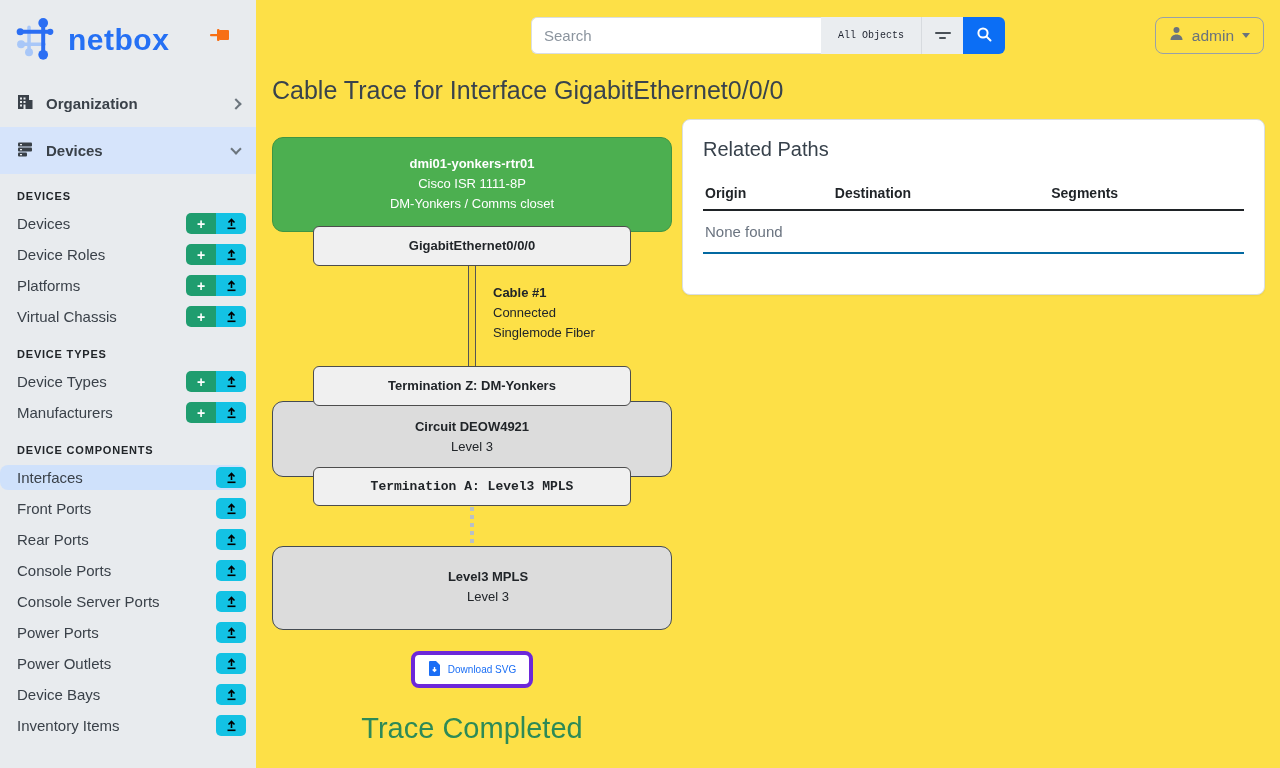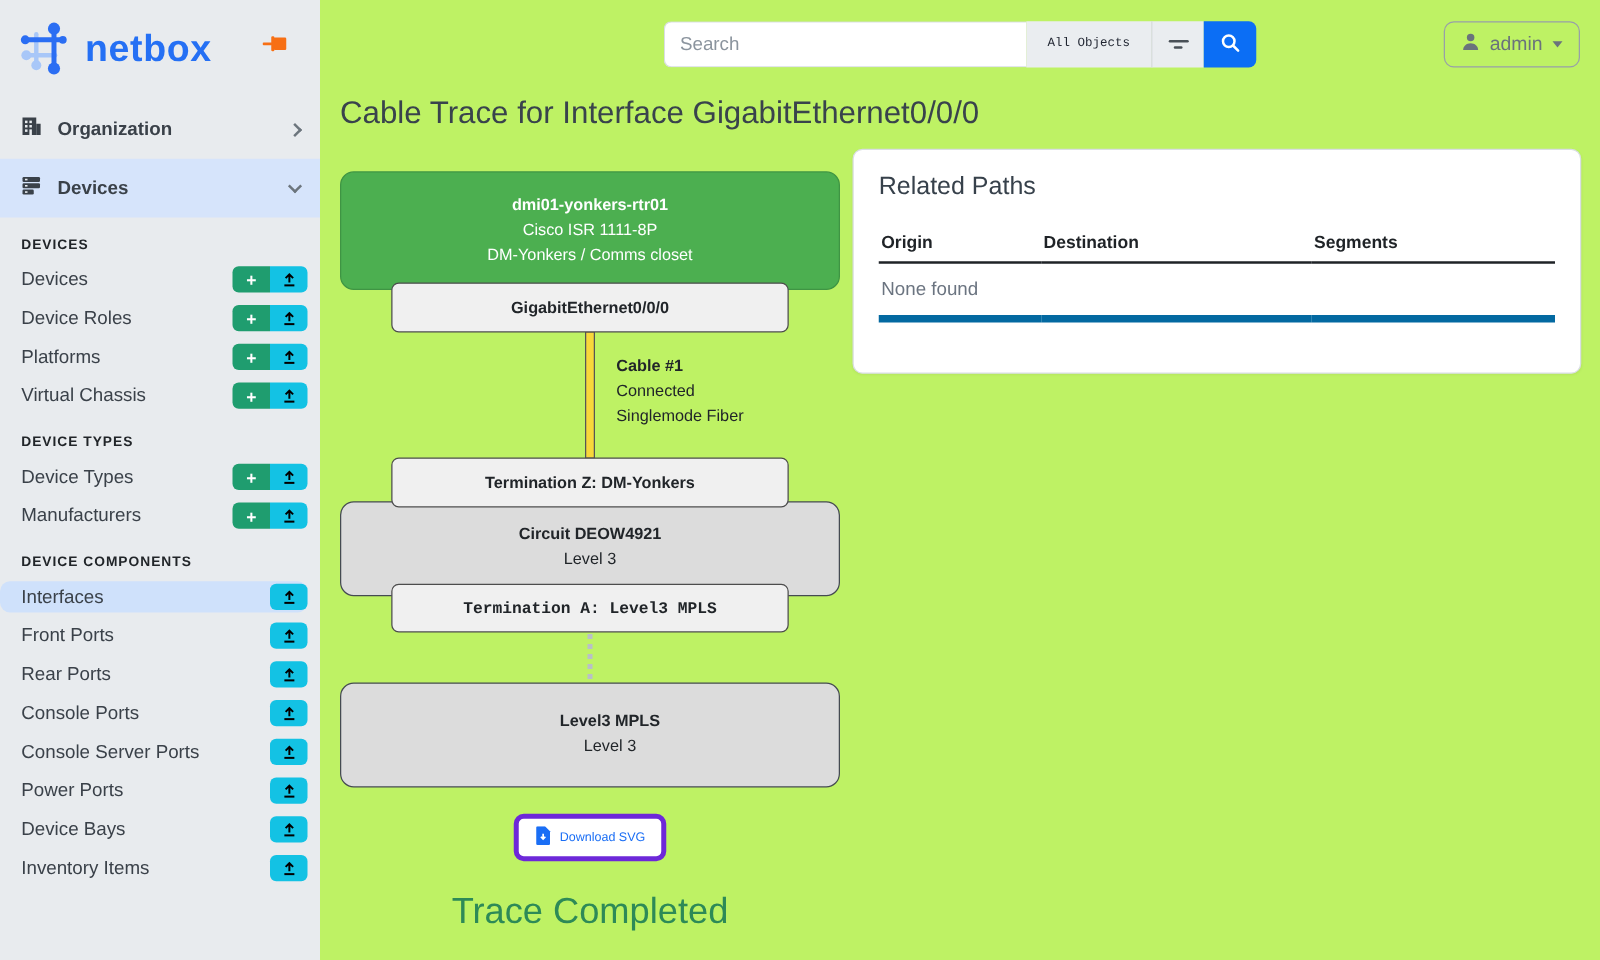--- a/index.html
+++ b/index.html
@@ -30,7 +30,7 @@
   .row-btns .btn-import:first-child { border-radius:5px; }
 
   
-  .main { flex:1; position:relative; background:#bef264; }
+  .main { flex:1; position:relative; background:#fde047; }
   .topbar { height:70px; position:relative; }
   .search-group { position:absolute; left:50%; transform:translateX(-50%); top:17px; display:flex; height:37px; }
   .search-input { width:290px; border:1px solid #d9dee3; border-right:none; border-radius:6px 0 0 6px; padding:0 12px; font-size:15px; color:#212529; outline:none; font-family:inherit; }

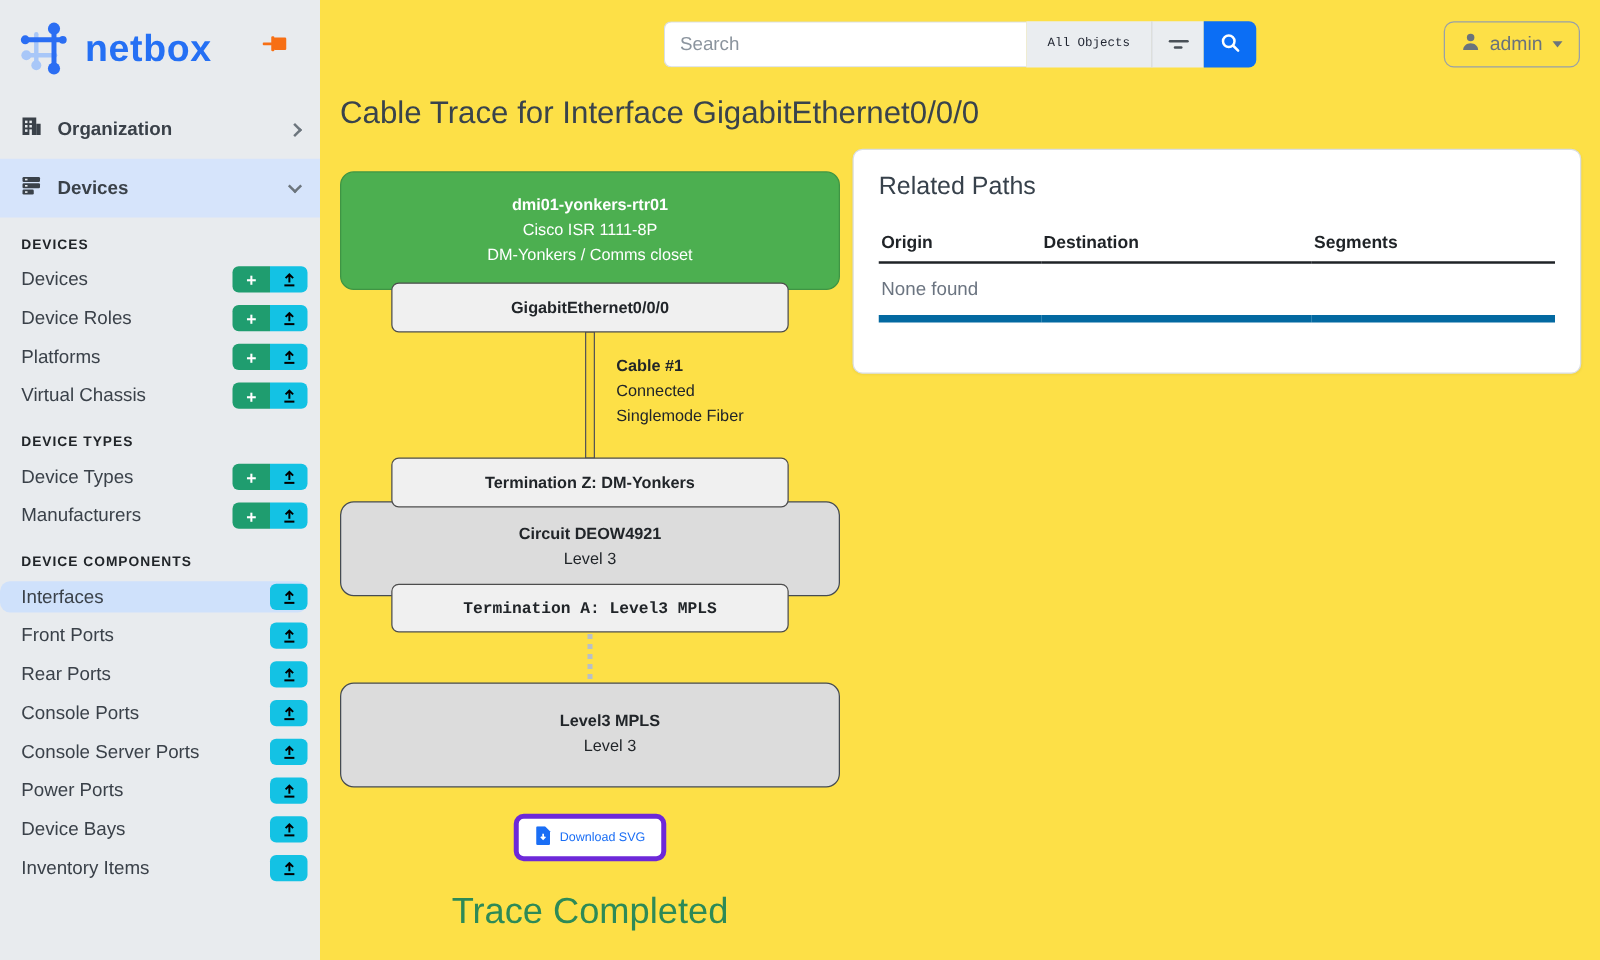--- a/index.html
+++ b/index.html
@@ -75,7 +75,7 @@
   .card-title { font-size:20px; color:#37414b; margin-bottom:16px; }
   .paths-table { width:100%; border-collapse:collapse; }
   .paths-table th { text-align:left; font-size:14px; font-weight:700; color:#1f2327; padding:8px 2px; border-bottom:2px solid #1f2327; }
-  .paths-table td { font-size:15px; color:#6b7480; padding:12px 2px; border-bottom:6px solid #0369a1; }
+  .paths-table td { font-size:15px; color:#6b7480; padding:12px 2px; border-bottom:2px solid #0369a1; }
   .col-origin { width:24%; } .col-dest { width:40%; } .col-seg { width:36%; }
 </style>
 </head>

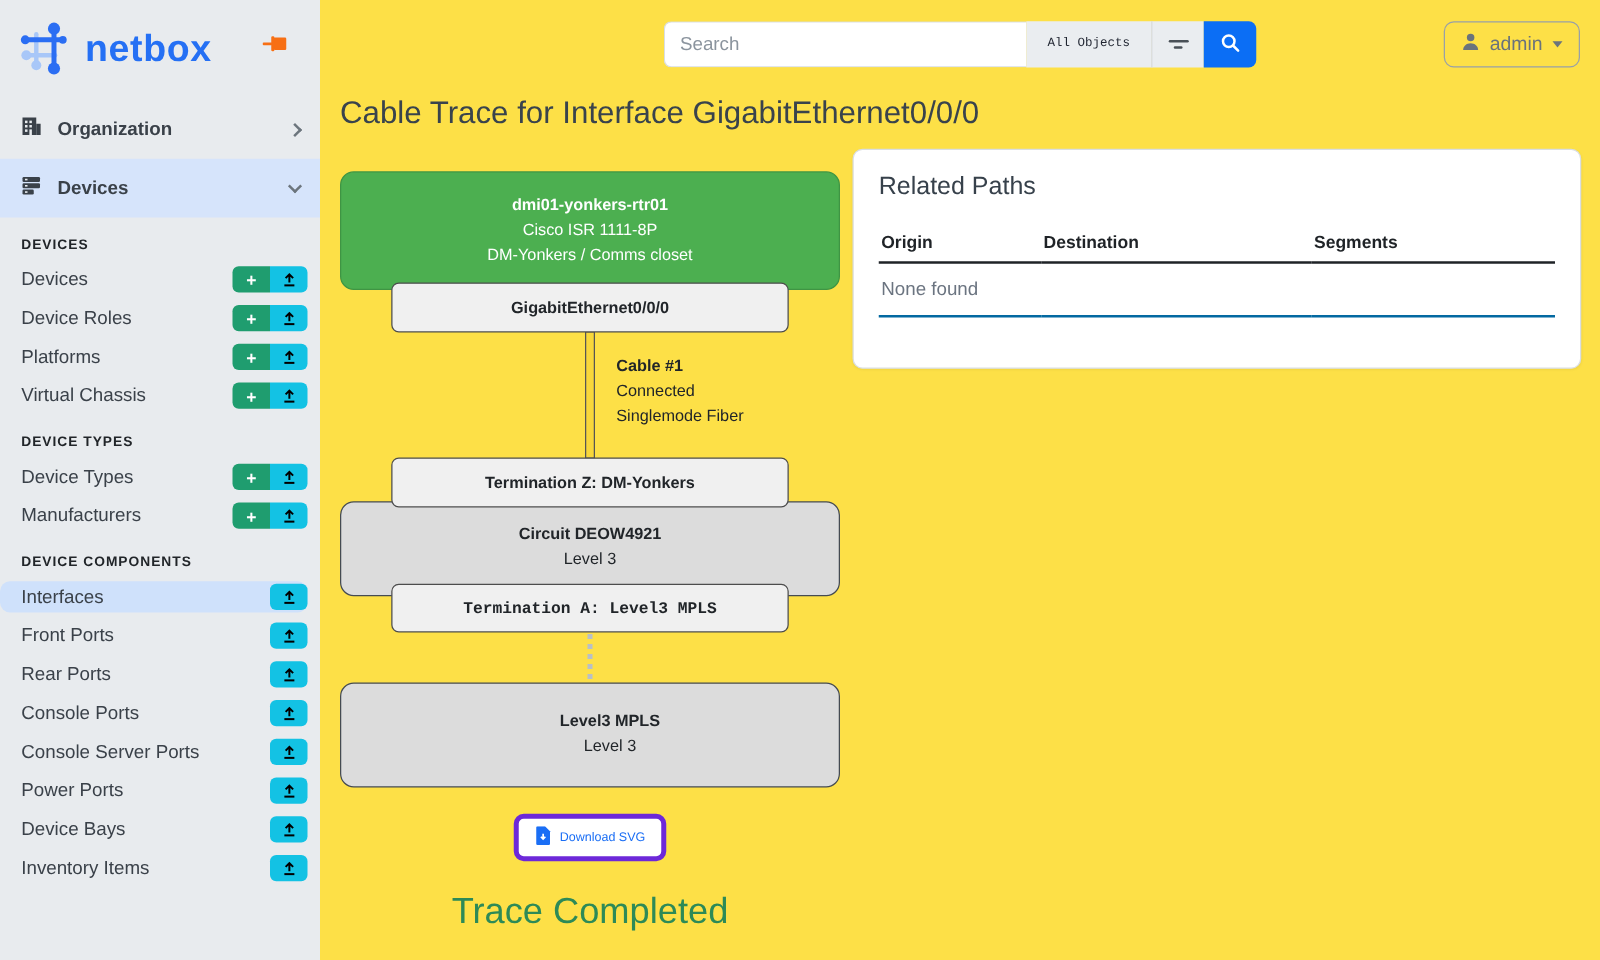--- a/index.html
+++ b/index.html
@@ -296,6 +296,17 @@
     </span>
   </div>
   <div class="side-row">
+    <span class="side-link">Power Outlets</span>
+    <span class="row-btns">
+      <button class="mini-btn btn-import solo">
+          <svg width="11" height="12" viewBox="0 0 11 12">
+            <path d="M5.5 8V2 M2.5 4.5L5.5 1.5L8.5 4.5" stroke="#000" stroke-width="1.6" fill="none"></path>
+            <rect x="1.5" y="9.5" width="8" height="1.6" fill="#000"></rect>
+          </svg>
+        </button>
+    </span>
+  </div>
+  <div class="side-row">
     <span class="side-link">Device Bays</span>
     <span class="row-btns">
       <button class="mini-btn btn-import solo">

